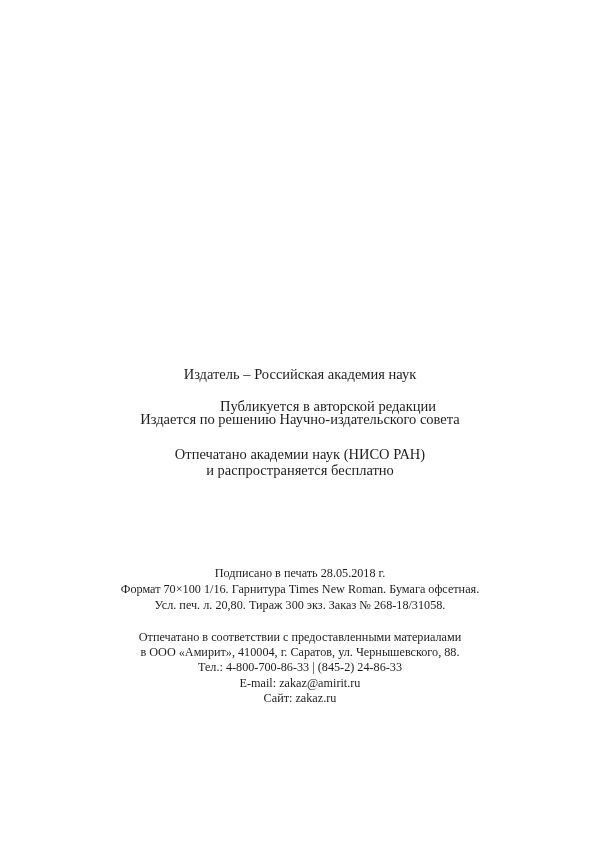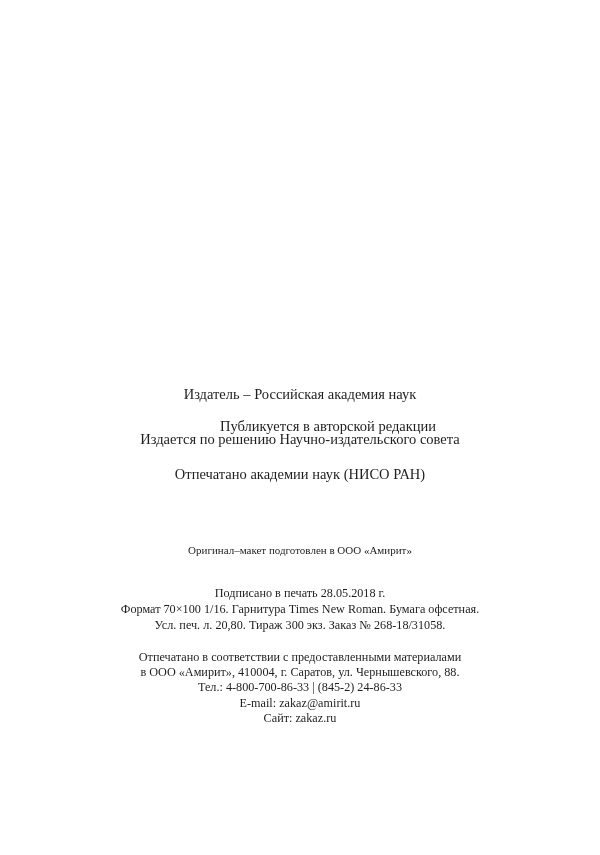--- a/index.html
+++ b/index.html
@@ -28,7 +28,6 @@
       width: 600px;
       text-align: center;
       white-space: nowrap;
-      margin-top: 20px;
     }
     .big { font-size: 14.5px; line-height: 16px; }
     .small { font-size: 12.2px; line-height: 15px; }

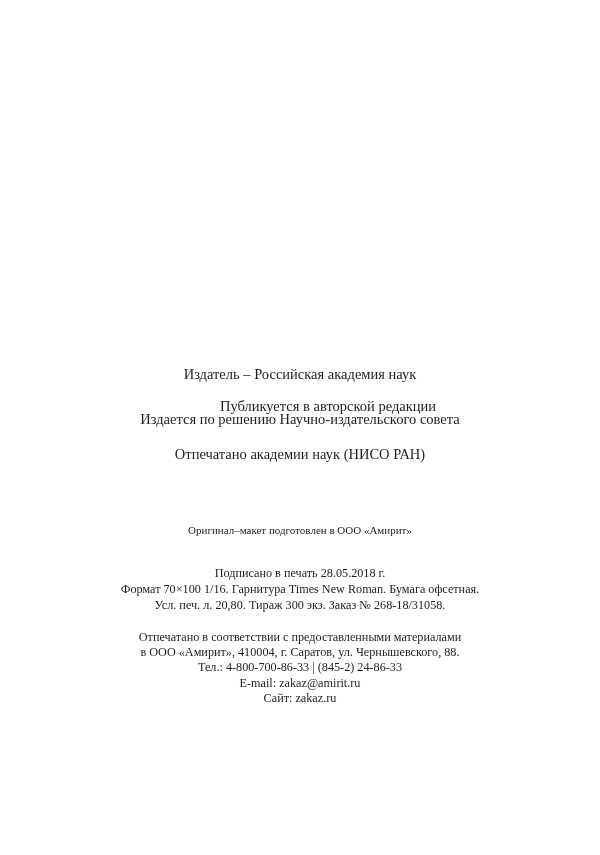--- a/index.html
+++ b/index.html
@@ -44,6 +44,7 @@
 
   <div class="line big" style="top:411px;">Издается по решению Научно-издательского совета</div>
   <div class="line big" style="top:446px;">Отпечатано академии наук (НИСО РАН)</div>
+  <div class="line big" style="top:462px;">и распространяется бесплатно</div>
 
   <div class="line tiny" style="top:523px;">Оригинал–макет подготовлен в ООО «Амирит»</div>
 

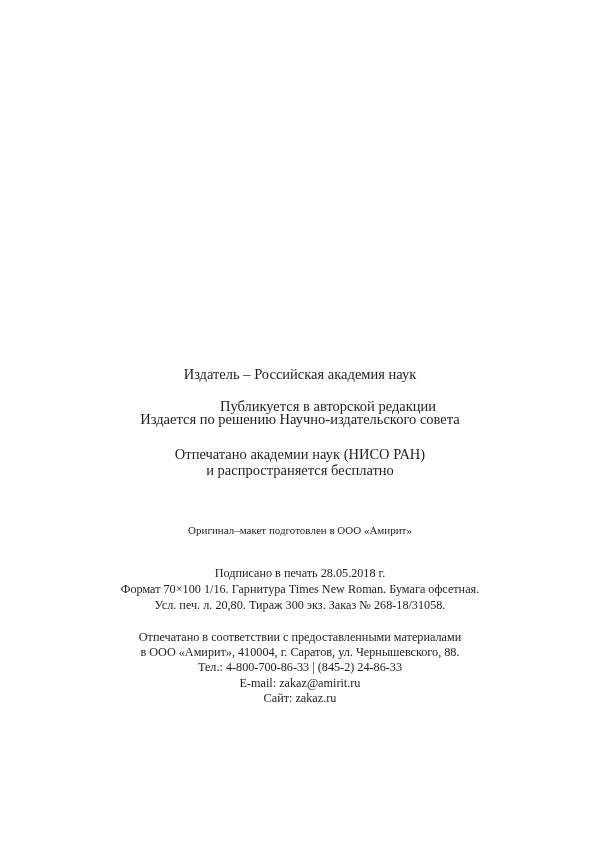--- a/index.html
+++ b/index.html
@@ -46,7 +46,6 @@
   <div class="line big" style="top:446px;">Отпечатано академии наук (НИСО РАН)</div>
   <div class="line big" style="top:462px;">и распространяется бесплатно</div>
 
-  <div class="line tiny" style="top:523px;">Оригинал–макет подготовлен в ООО «Амирит»</div>
 
   <div class="line small" style="top:566px;">Подписано в печать 28.05.2018 г.</div>
   <div class="line small" style="top:582px;">Формат 70×100 1/16. Гарнитура Times New Roman. Бумага офсетная.</div>

